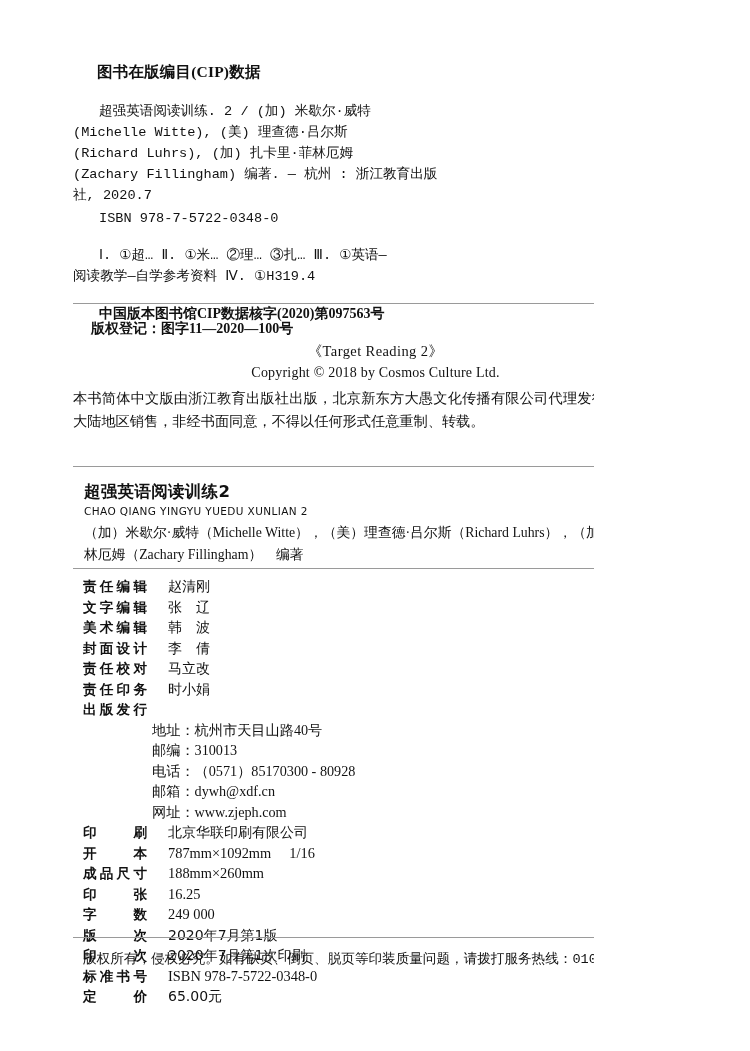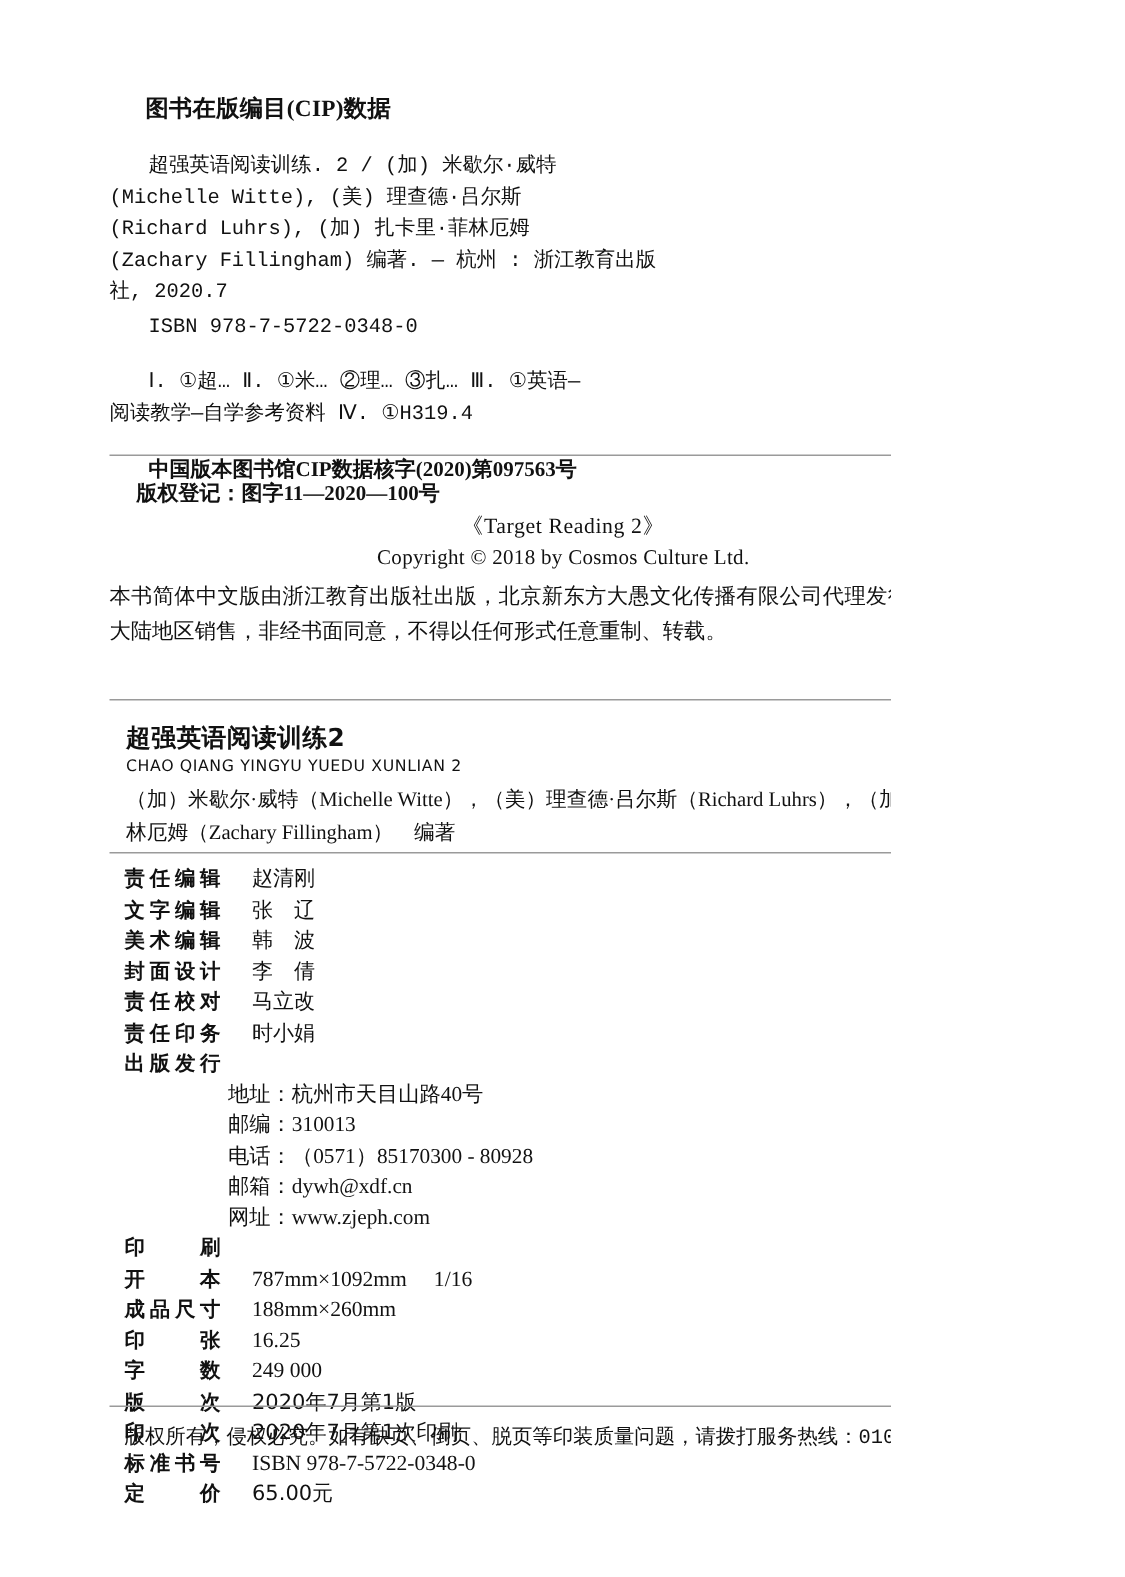--- a/index.html
+++ b/index.html
@@ -328,6 +328,7 @@
             <span>印</span>
             <span>刷</span>
           </div>
+          <div class="cr-value cjk">北京华联印刷有限公司</div>
         </div>
         <div class="cr-row">
           <div class="cr-label two">

